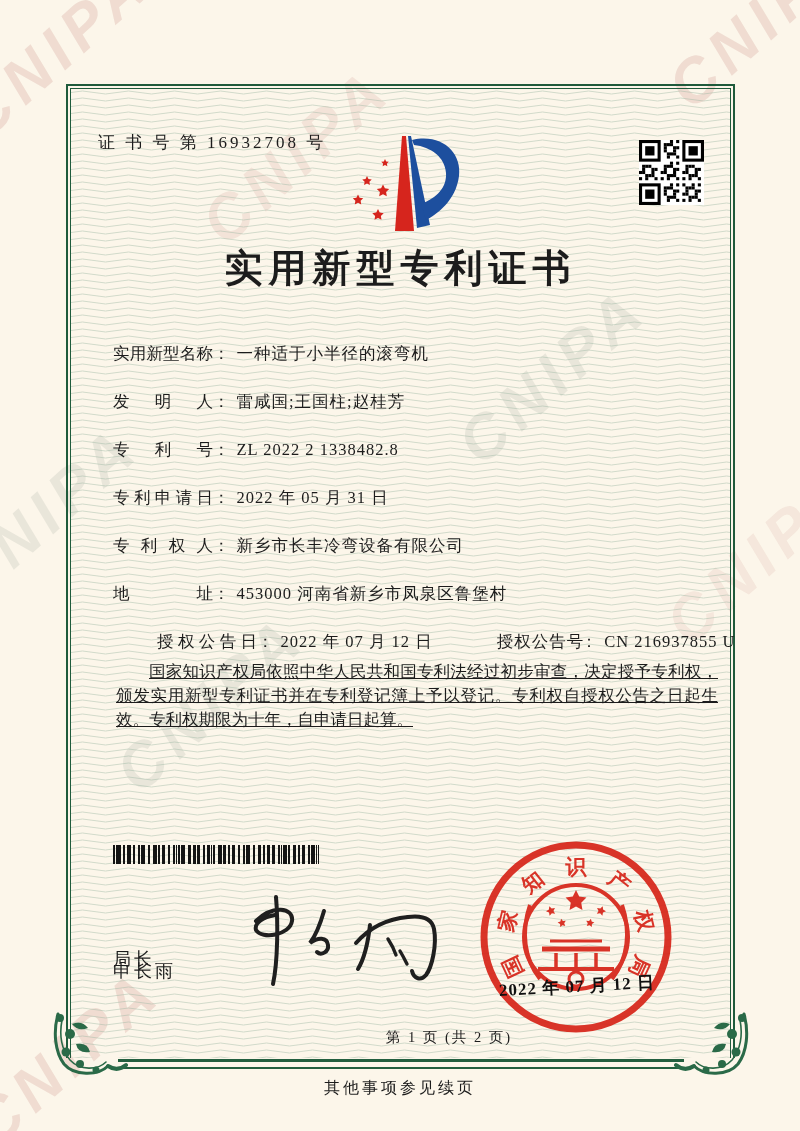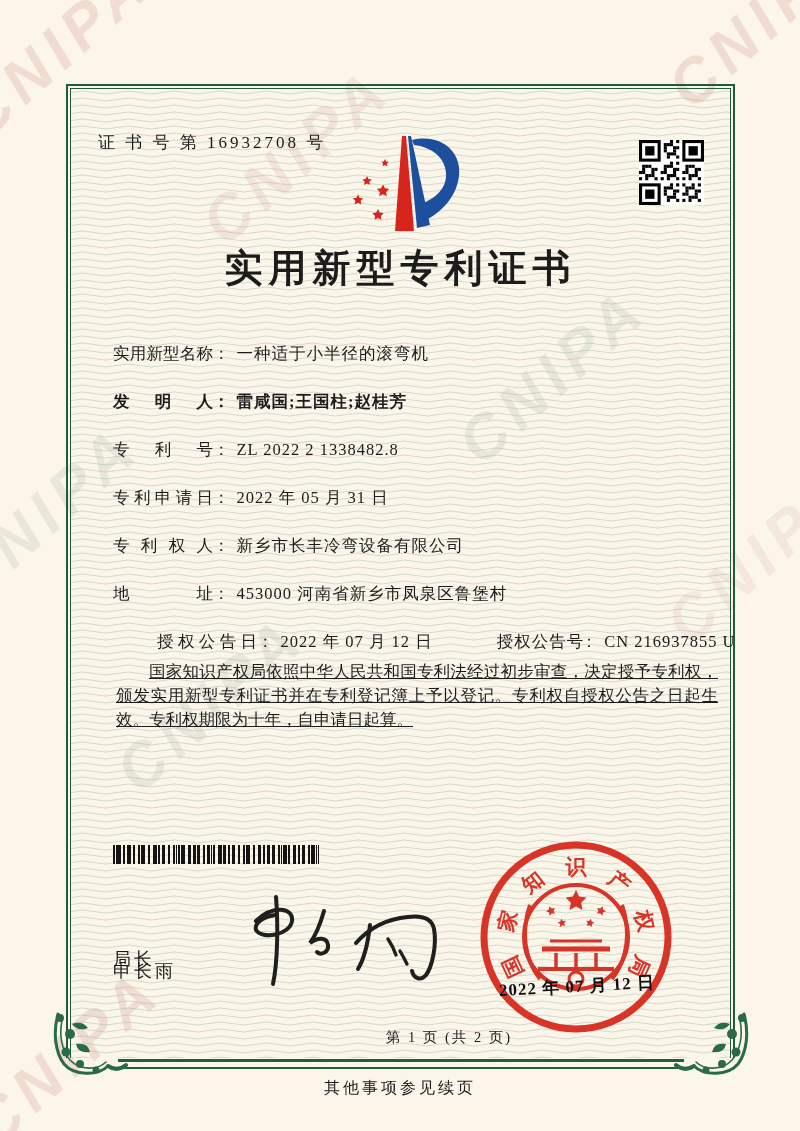--- a/index.html
+++ b/index.html
@@ -278,7 +278,7 @@
   <div class="frow" style="top:343px;font-family:Liberation Mono, monospace;">
     <span class="flabel">实用新型名称</span><span class="fcolon">：</span><span class="fvalue">一种适于小半径的滚弯机</span>
   </div>
-  <div class="frow" style="top:391px;font-weight:bold;">
+  <div class="frow" style="top:391px;">
     <span class="flabel">发明人</span><span class="fcolon">：</span><span class="fvalue">雷咸国;王国柱;赵桂芳</span>
   </div>
   <div class="frow" style="top:439px;">

